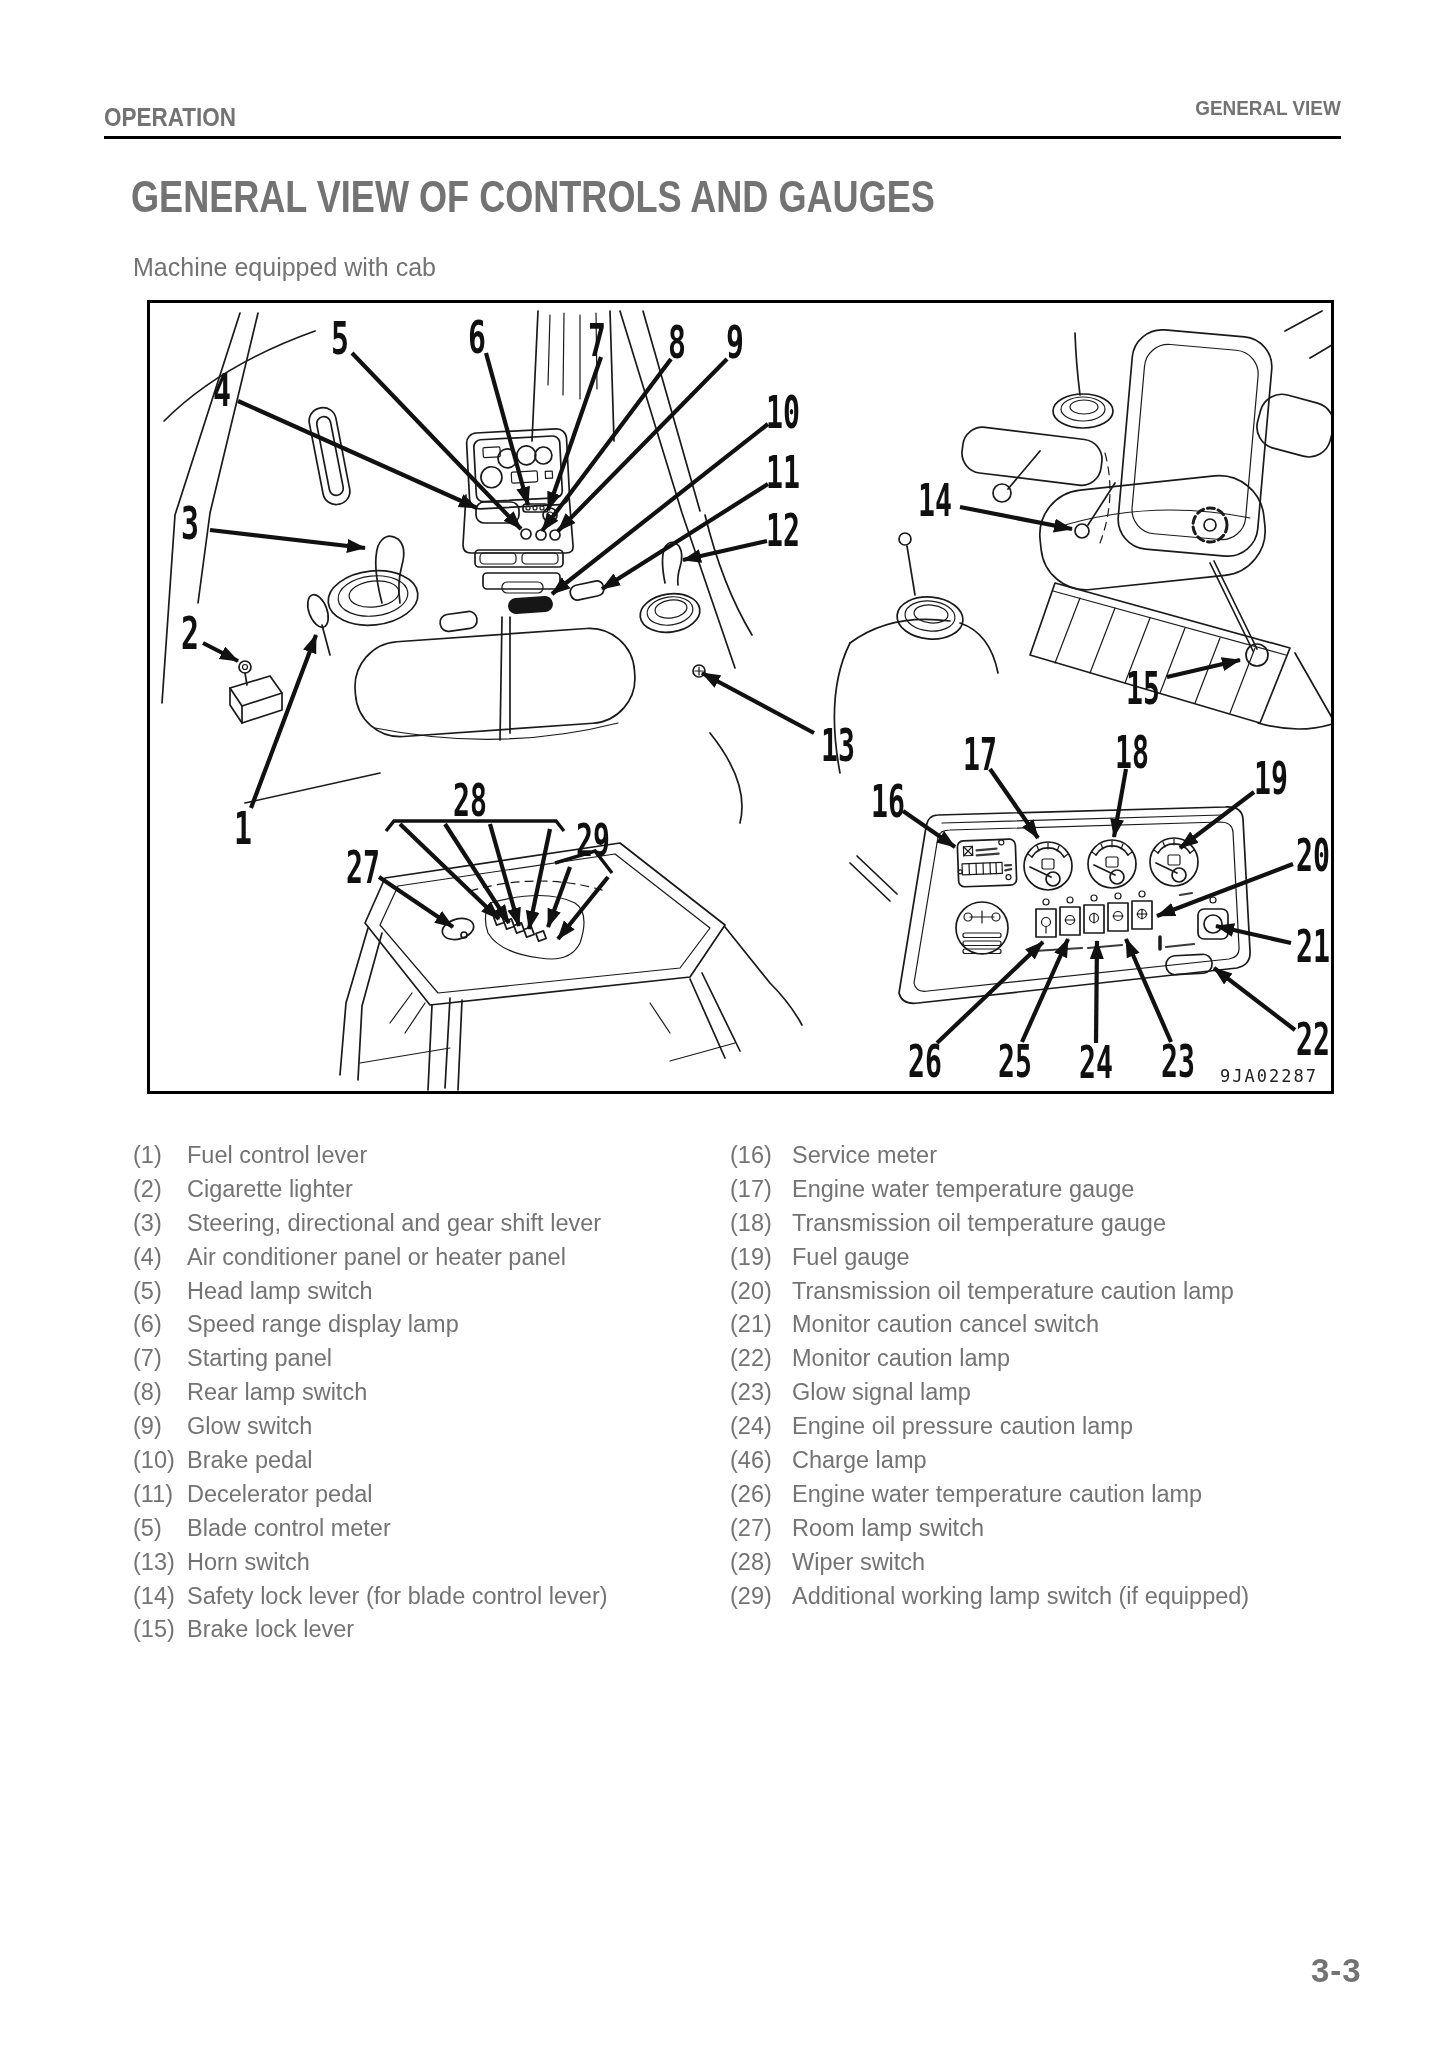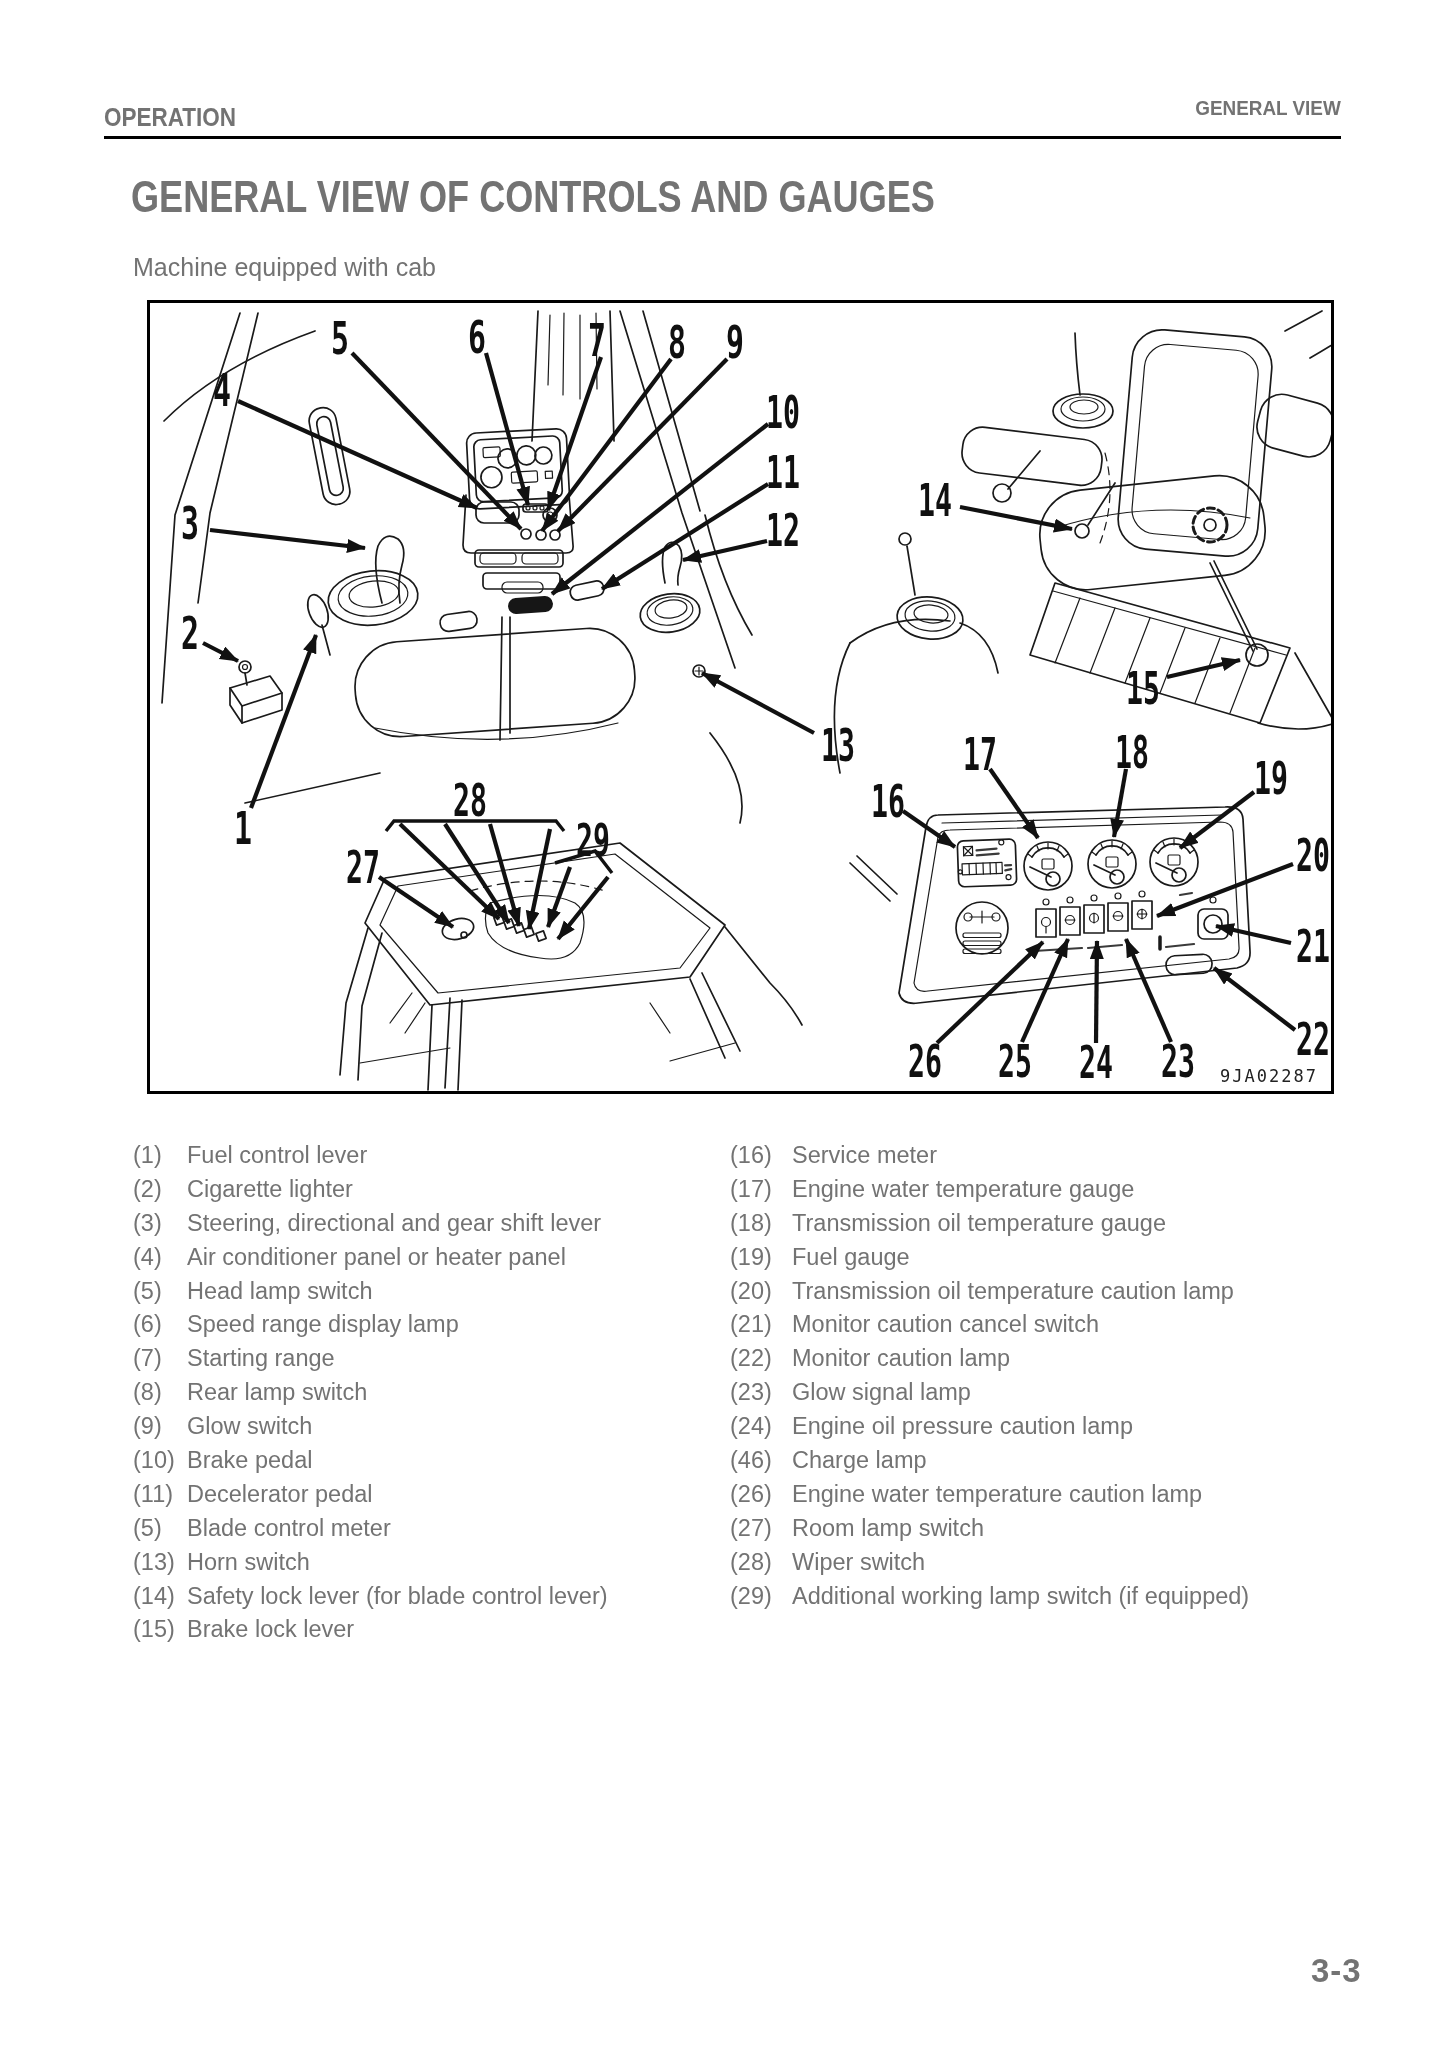--- a/index.html
+++ b/index.html
@@ -408,7 +408,7 @@
       </div>
       <div class="legend-row">
         <span class="lnum">(7)</span>
-        <span class="llab">Starting range</span>
+        <span class="llab">Starting panel</span>
       </div>
       <div class="legend-row">
         <span class="lnum">(8)</span>

